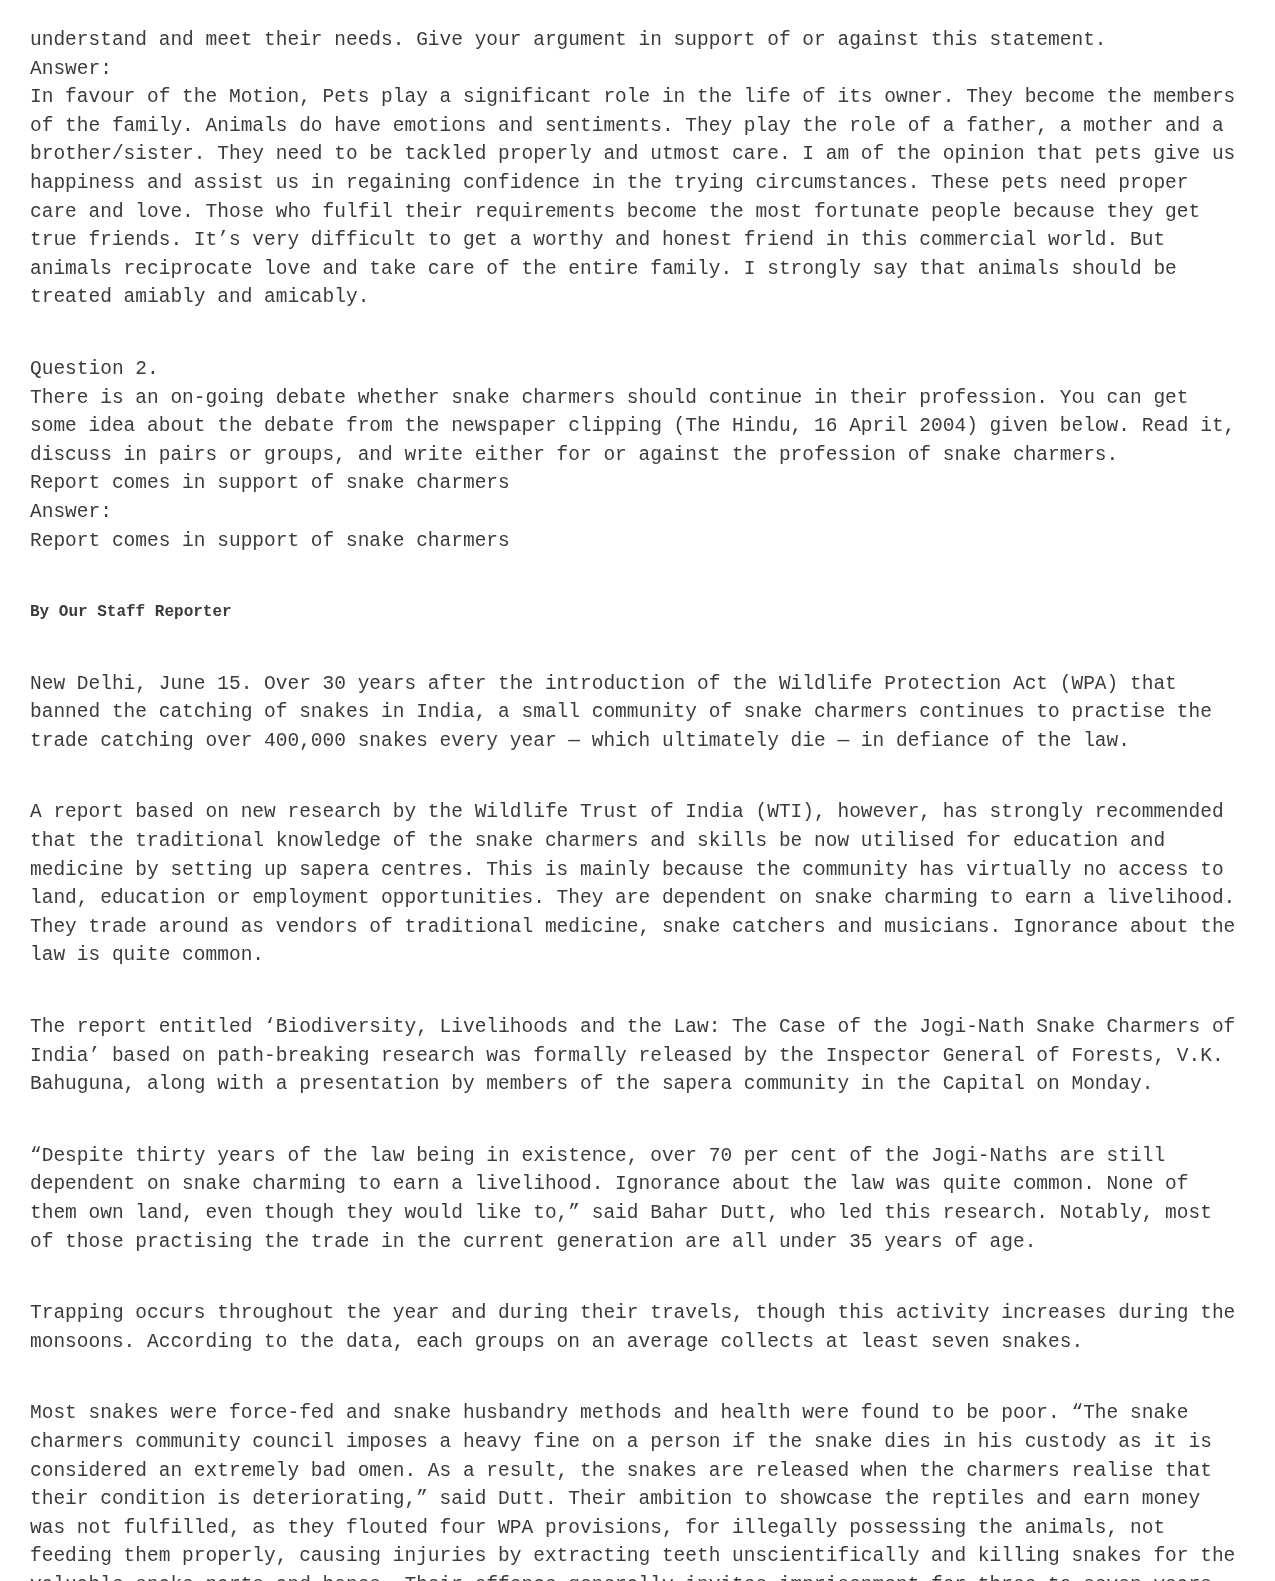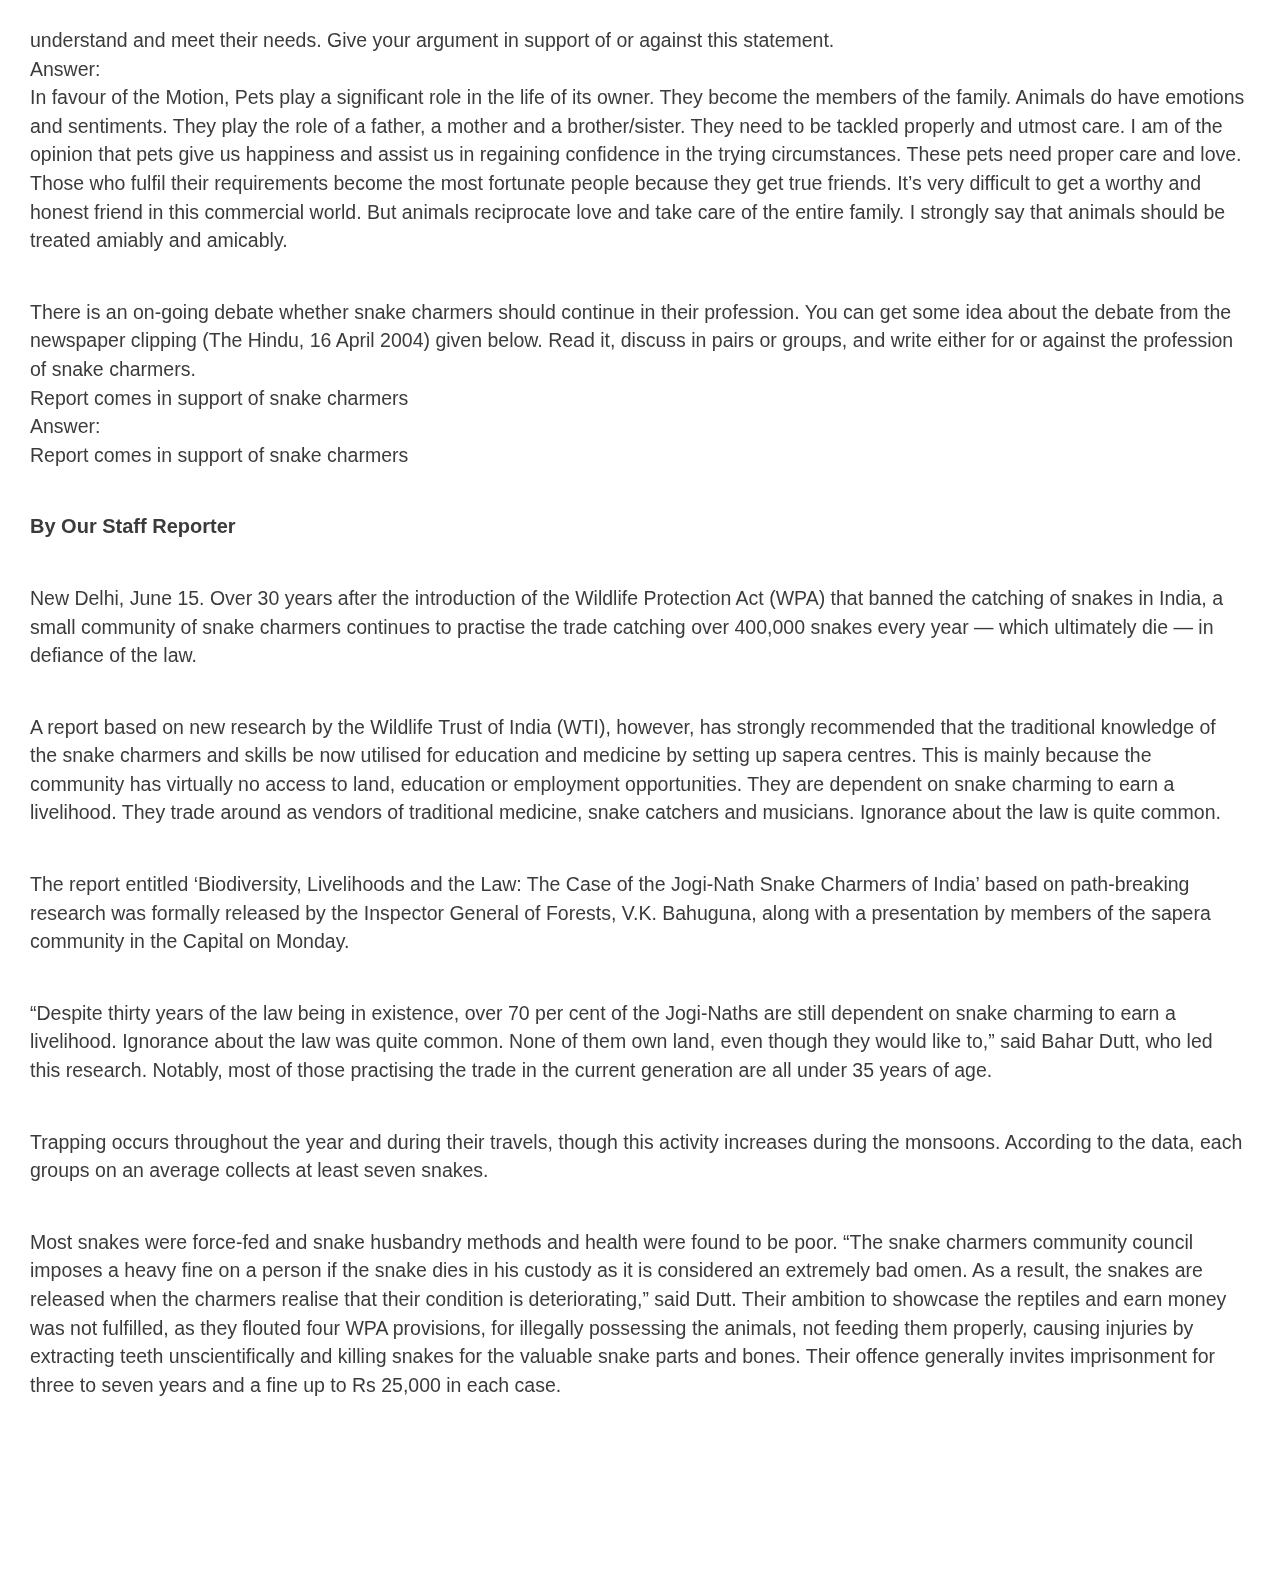--- a/index.html
+++ b/index.html
@@ -2,7 +2,7 @@
 <html><head>
 <meta charset="utf-8">
 <style>
-  * { box-sizing: border-box; }
+  * { box-sizing: border-box; font-family: Liberation Mono, monospace; }
   html, body {
     margin: 0;
     padding: 0;

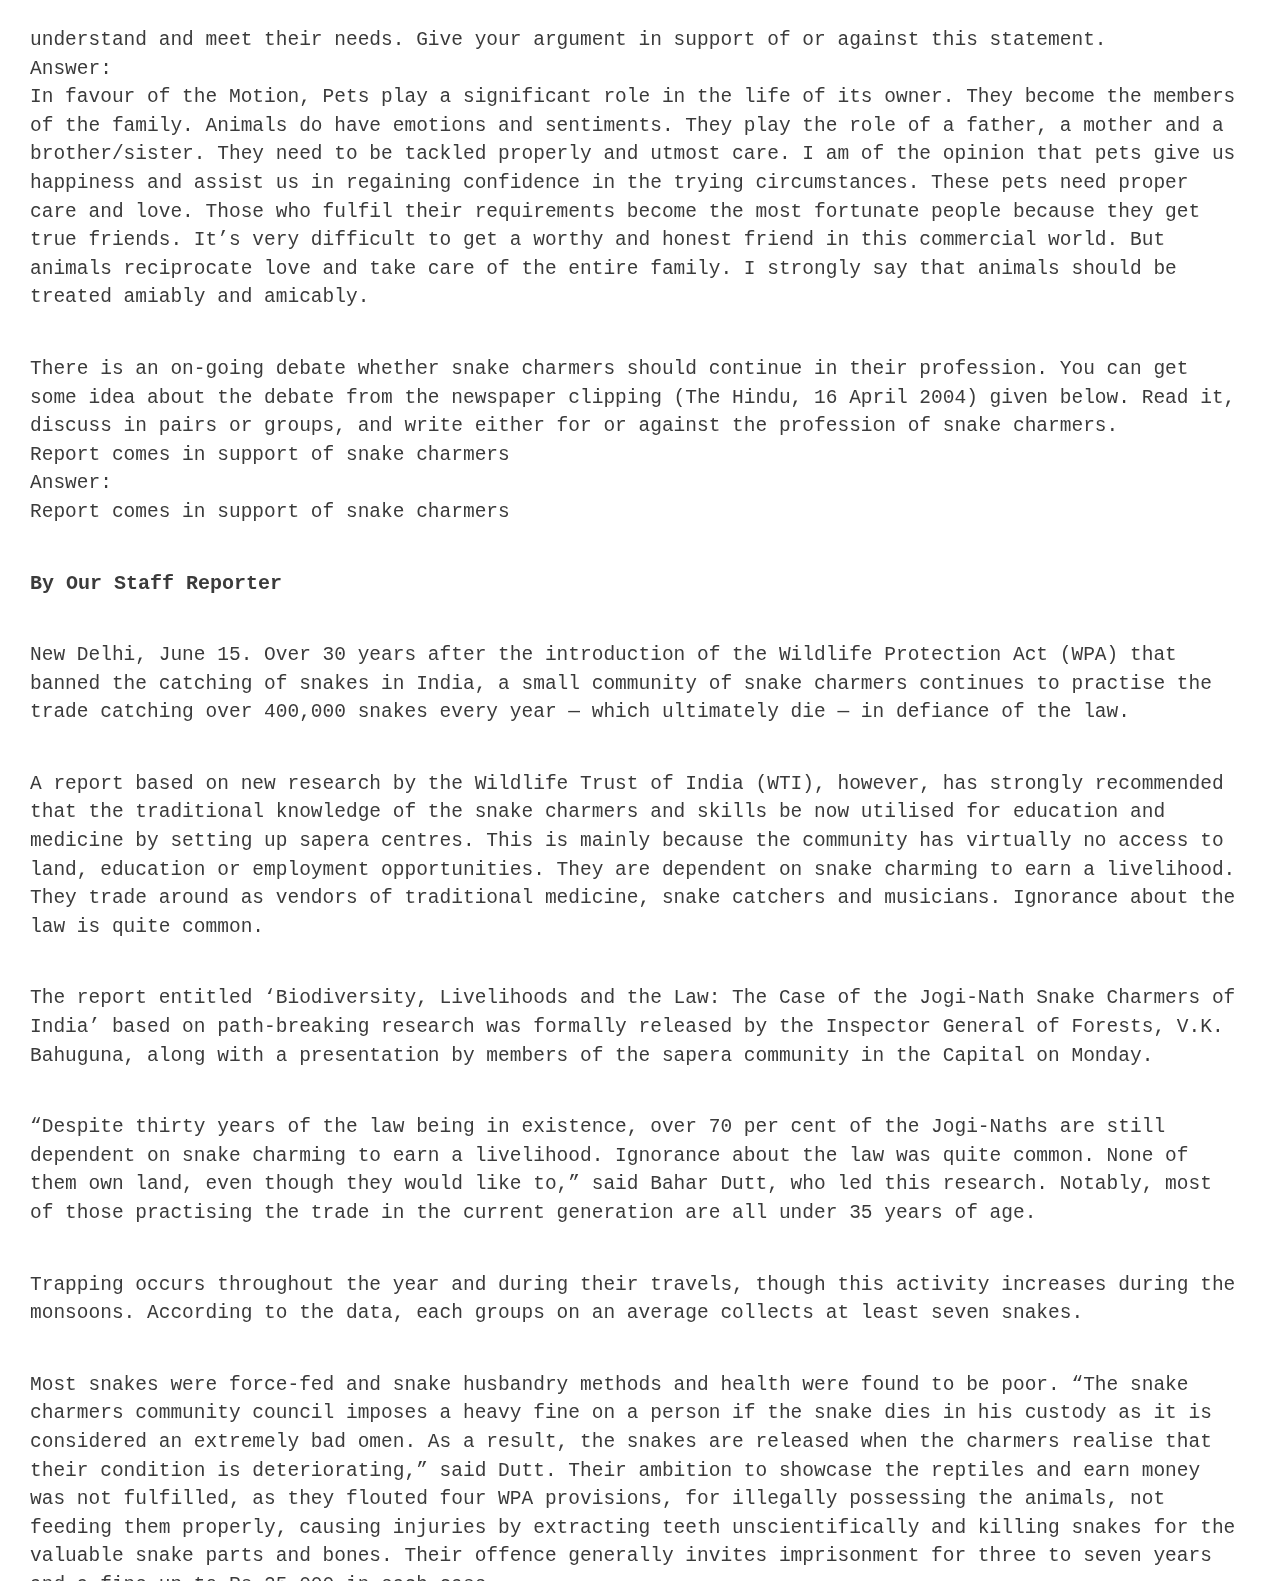--- a/index.html
+++ b/index.html
@@ -39,6 +39,7 @@
   </section>
 
   <section class="block">
+    <p>Question 2.</p>
     <p>There is an on-going debate whether snake charmers should continue in their profession. You can get some idea about the debate from the newspaper clipping (The Hindu, 16 April 2004) given below. Read it, discuss in pairs or groups, and write either for or against the profession of snake charmers.</p>
     <p>Report comes in support of snake charmers</p>
     <p>Answer:</p>

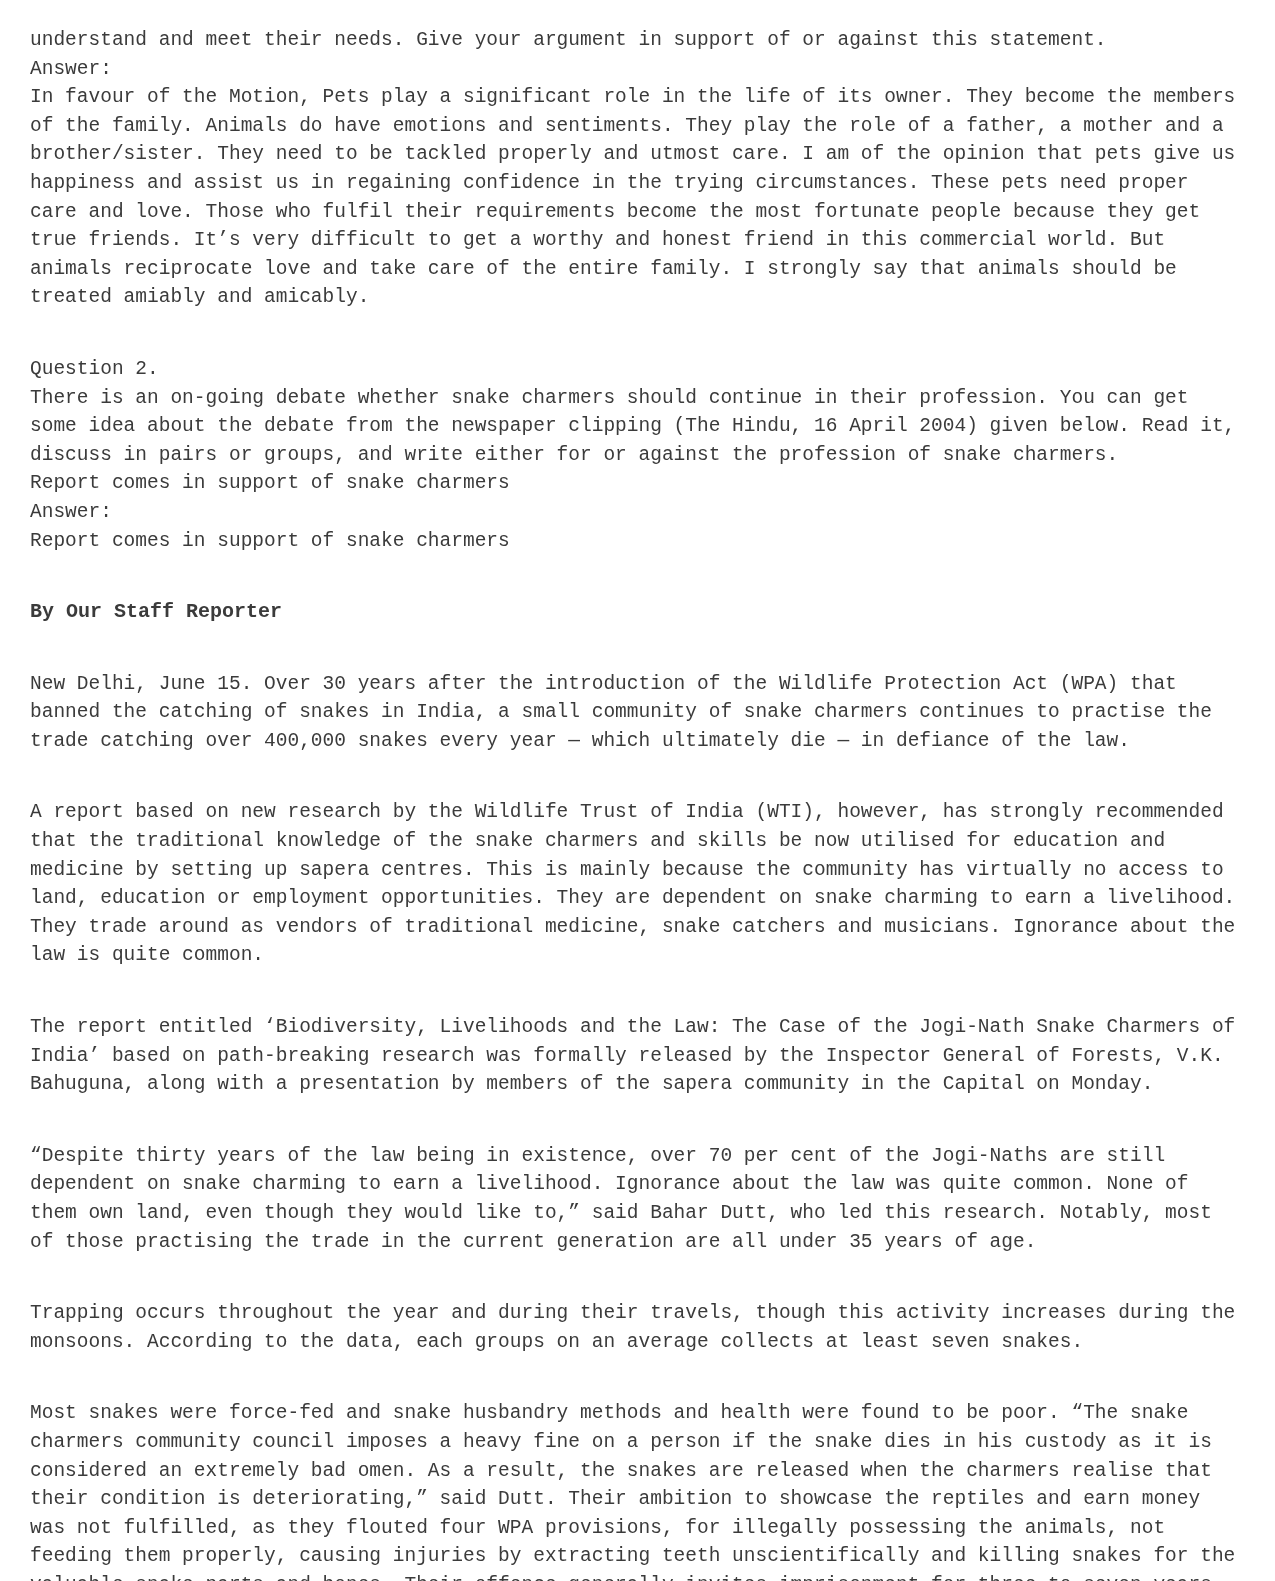--- a/index.html
+++ b/index.html
@@ -23,7 +23,7 @@
   .block p { margin: 0; }
   .byline {
     font-weight: 700;
-    font-size: 20px;
+    font-size: 16px;
     margin: 0 0 43px 0;
   }
 </style>

